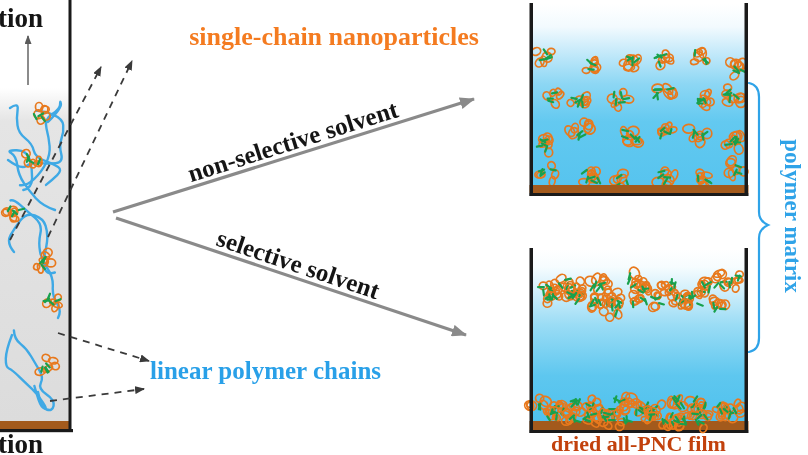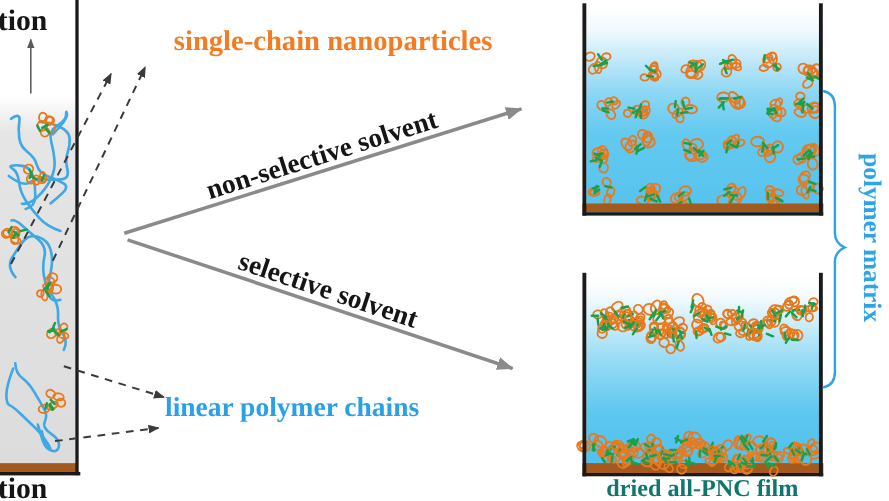--- a/index.html
+++ b/index.html
@@ -13,7 +13,7 @@
   .partial{font-size:27px;color:#151515;}
   .top-partial{left:-2px;top:3px;}
   .bottom-partial{left:-2px;top:429px;}
-  .scnp{left:158px;top:21px;width:352px;font-size:26px;line-height:31px;color:var(--scnp,#F47B20);}
+  .scnp{left:158px;top:21px;width:352px;text-align:center;font-size:26px;line-height:31px;color:var(--scnp,#F47B20);}
   .arrow-label{font-size:25px;color:#151515;}
   .nonsel{left:293px;top:142px;transform:translate(-50%,-50%) rotate(-17.5deg);}
   .sel{left:298px;top:265px;transform:translate(-50%,-50%) rotate(18.6deg);}

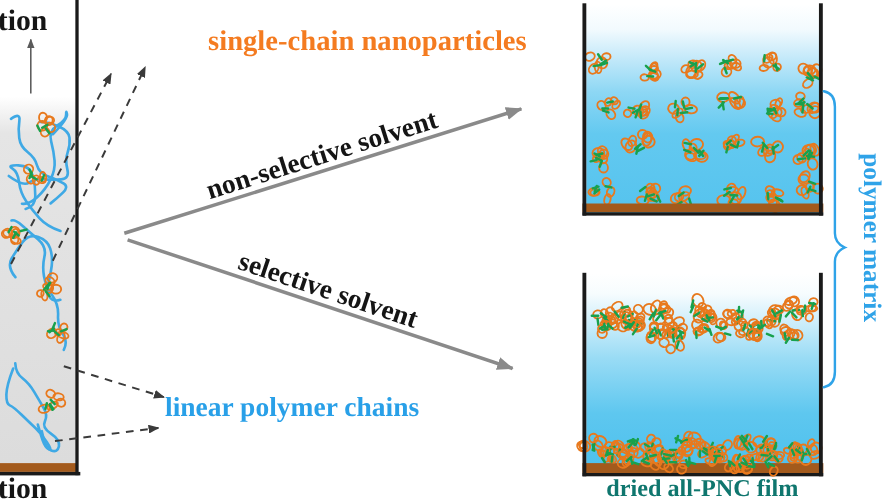--- a/index.html
+++ b/index.html
@@ -18,7 +18,7 @@
   .nonsel{left:293px;top:142px;transform:translate(-50%,-50%) rotate(-17.5deg);}
   .sel{left:298px;top:265px;transform:translate(-50%,-50%) rotate(18.6deg);}
   .linear{left:150px;top:357px;font-size:25px;color:var(--chain,#29A0E8);}
-  .film{left:520px;top:431px;width:237px;text-align:center;font-size:22px;color:#0f766e;}
+  .film{left:520px;top:431px;width:237px;text-align:center;font-size:22px;color:#c2410c;}
   .matrix{left:792px;top:216px;transform:translate(-50%,-50%) rotate(90deg);font-size:23px;color:var(--matrix,#2FA3E8);}
 </style>
 </head>

